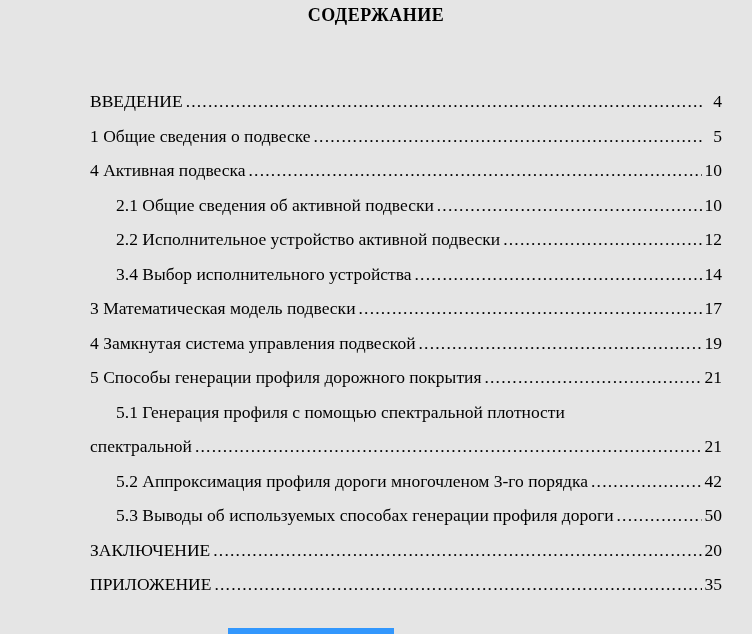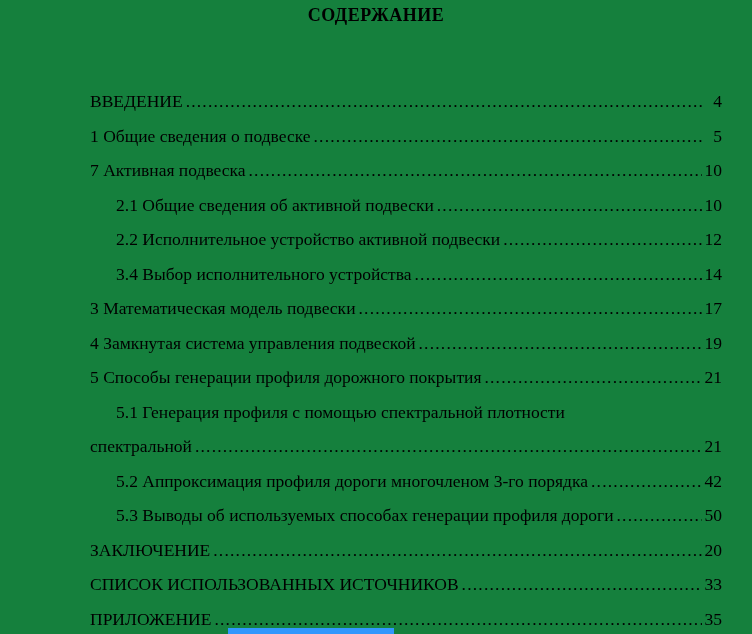--- a/index.html
+++ b/index.html
@@ -13,7 +13,7 @@
   .page {
     position: relative;
     width: 752px; height: 634px;
-    background: #15803d;
+    background: #e5e5e5;
   }
   .doc-title {
     padding-top: 5px;

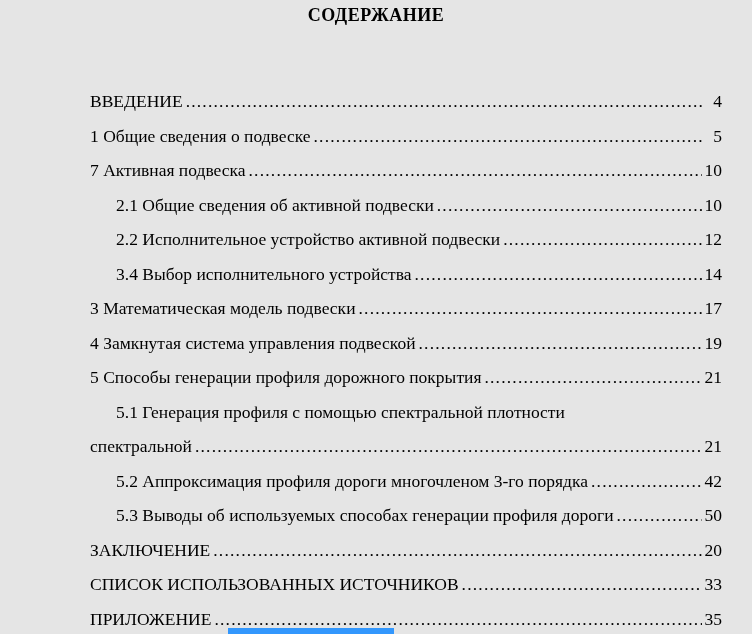--- a/index.html
+++ b/index.html
@@ -80,7 +80,7 @@
         <span class="page-num">5</span>
       </div>
       <div class="toc-row">
-        <span class="toc-text">7 Активная подвеска</span>
+        <span class="toc-text">4 Активная подвеска</span>
         <span class="dots"></span>
         <span class="page-num">10</span>
       </div>

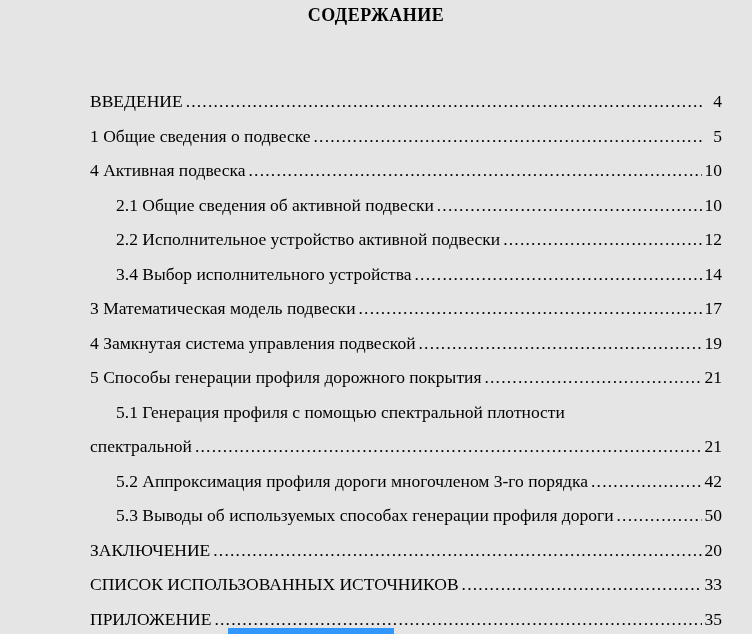--- a/index.html
+++ b/index.html
@@ -138,11 +138,6 @@
         <span class="page-num">20</span>
       </div>
       <div class="toc-row">
-        <span class="toc-text">СПИСОК ИСПОЛЬЗОВАННЫХ ИСТОЧНИКОВ</span>
-        <span class="dots"></span>
-        <span class="page-num">33</span>
-      </div>
-      <div class="toc-row">
         <span class="toc-text">ПРИЛОЖЕНИЕ</span>
         <span class="dots"></span>
         <span class="page-num">35</span>

